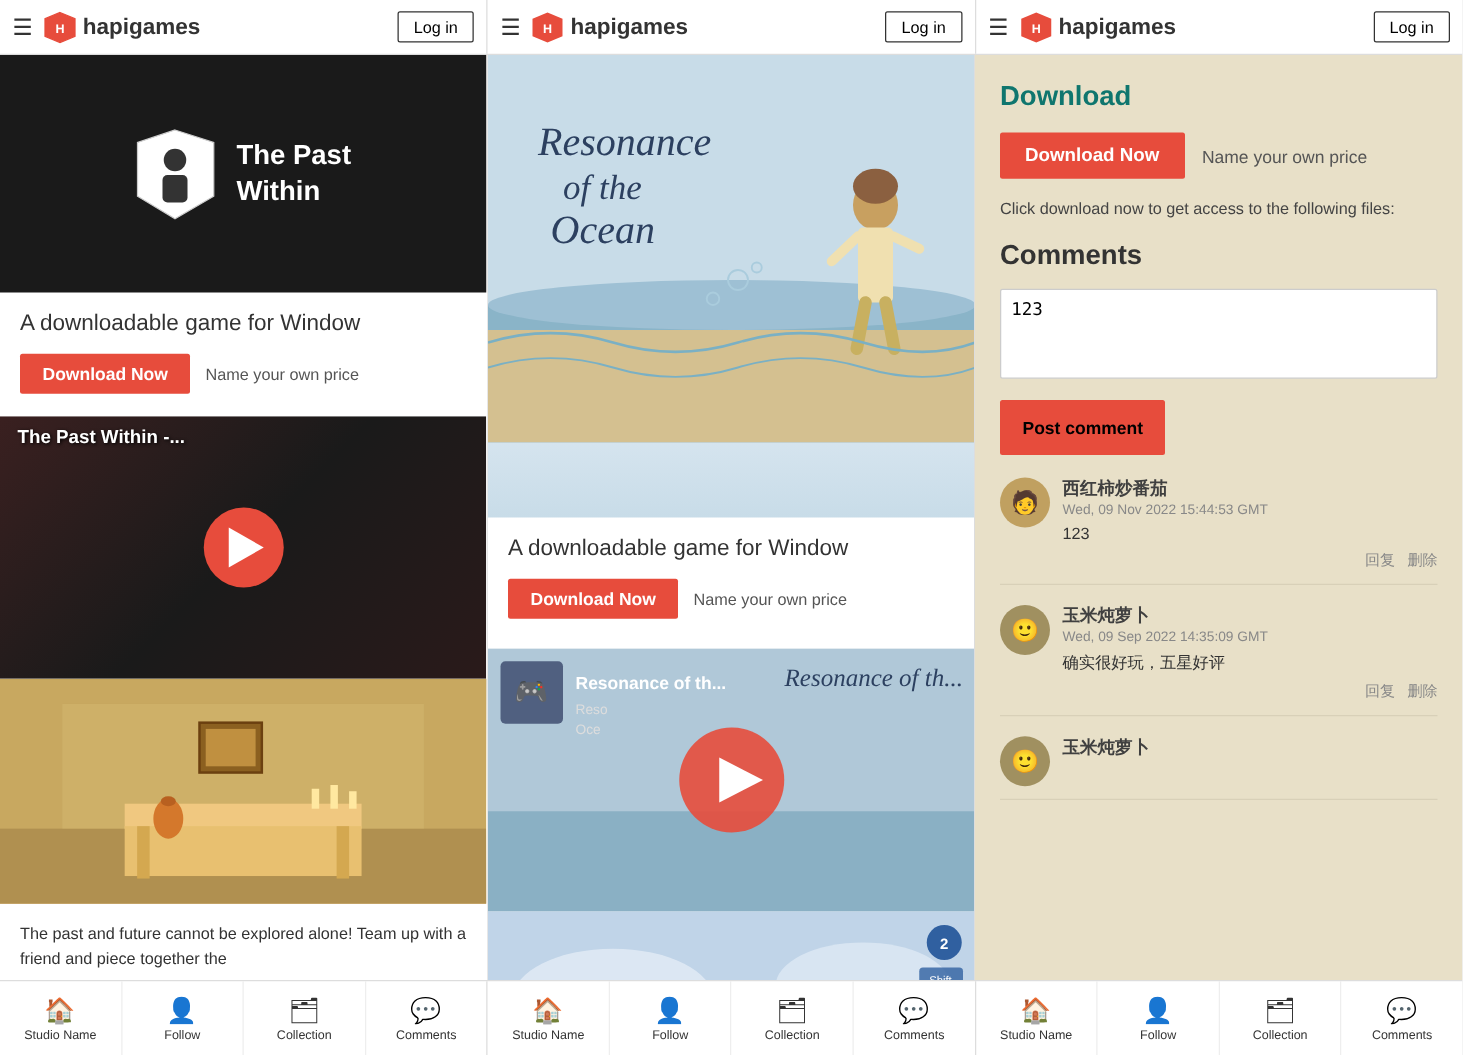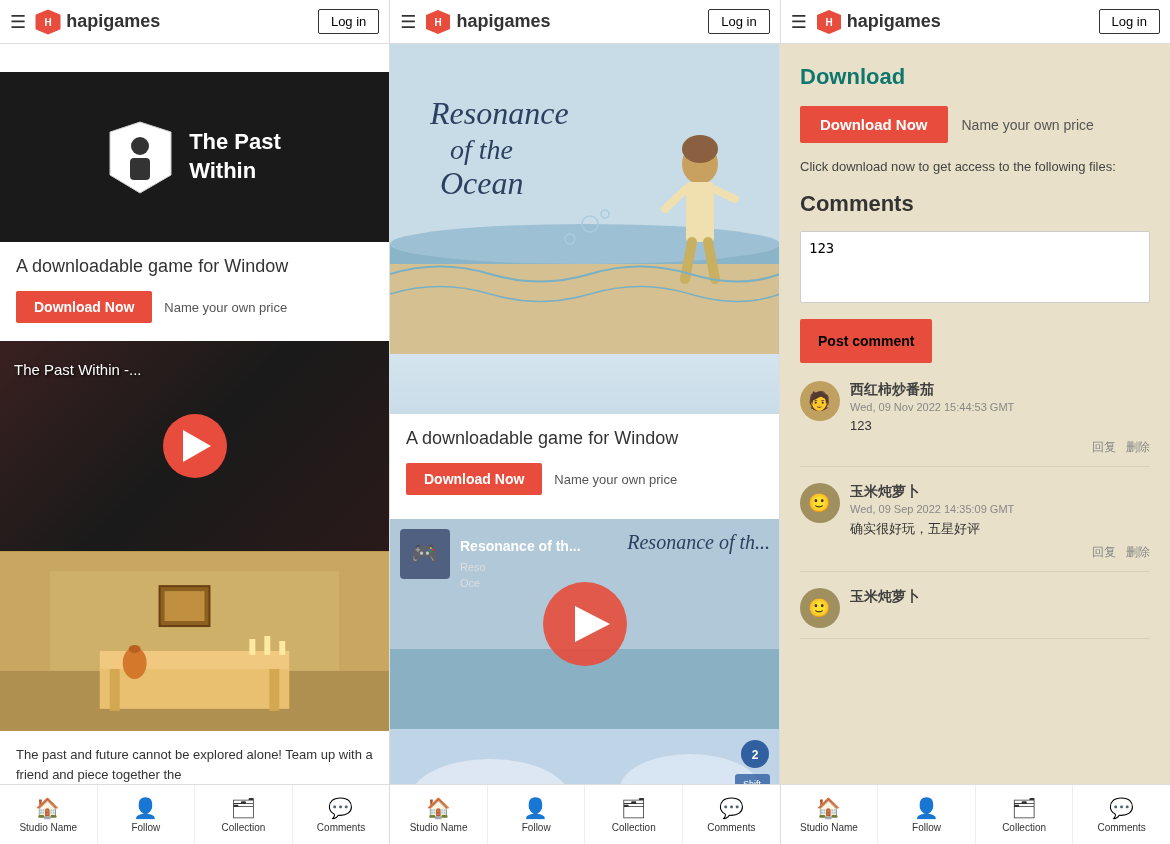--- a/index.html
+++ b/index.html
@@ -67,13 +67,12 @@
     }
     .game-header-img {
       width: 100%;
-      height: 170px;
+      height: 190px;
       background: #1a1a1a;
       display: flex;
       align-items: center;
       justify-content: center;
       overflow: hidden;
-      margin-top: 28px;
     }
     .game-logo-box {
       display: flex;

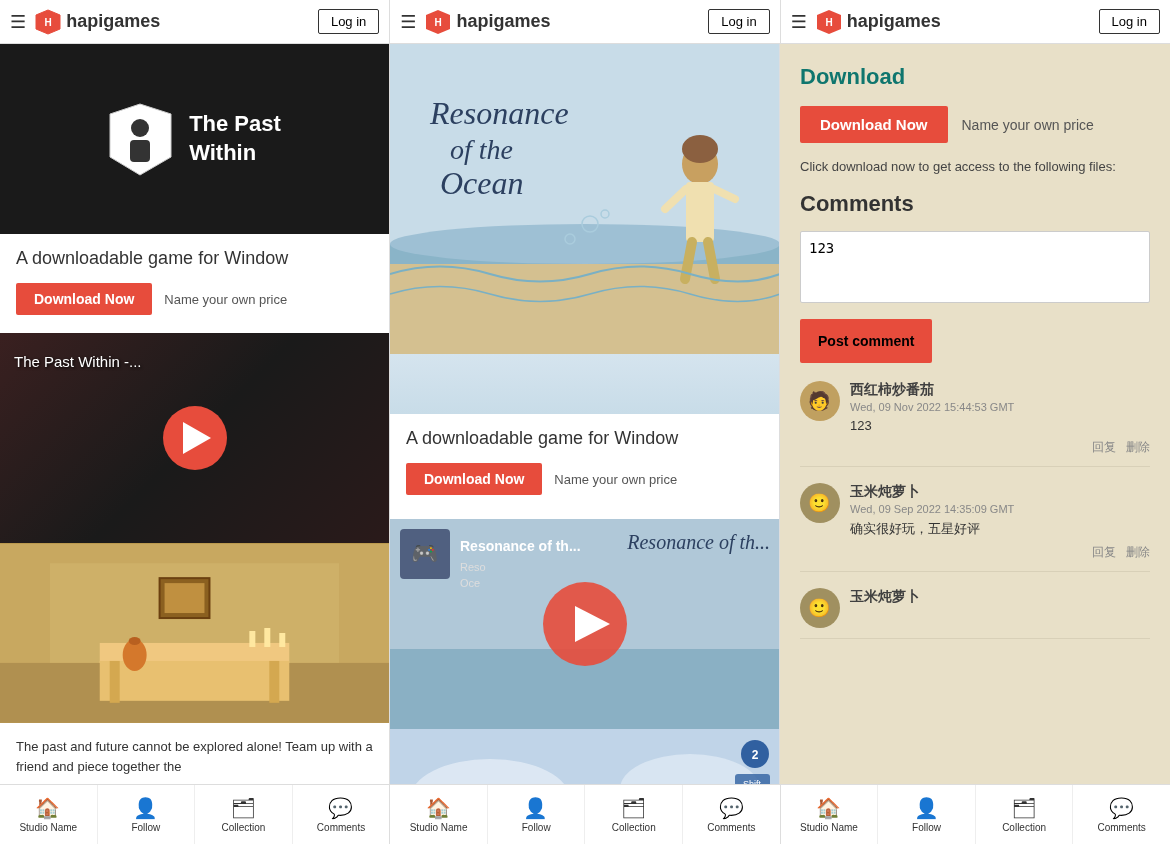--- a/index.html
+++ b/index.html
@@ -445,7 +445,7 @@
 
     <div class="video-thumb">
       <div class="video-thumb-bg">
-        <div style="position:absolute;top:20px;left:14px;color:#fff;font-size:15px;font-weight:normal;text-shadow:1px 1px 3px #000;">The Past Within -...</div>
+        <div style="position:absolute;top:8px;left:14px;color:#fff;font-size:15px;font-weight:bold;text-shadow:1px 1px 3px #000;">The Past Within -...</div>
       </div>
       <div class="video-title-overlay">
         <div class="play-btn-big">

